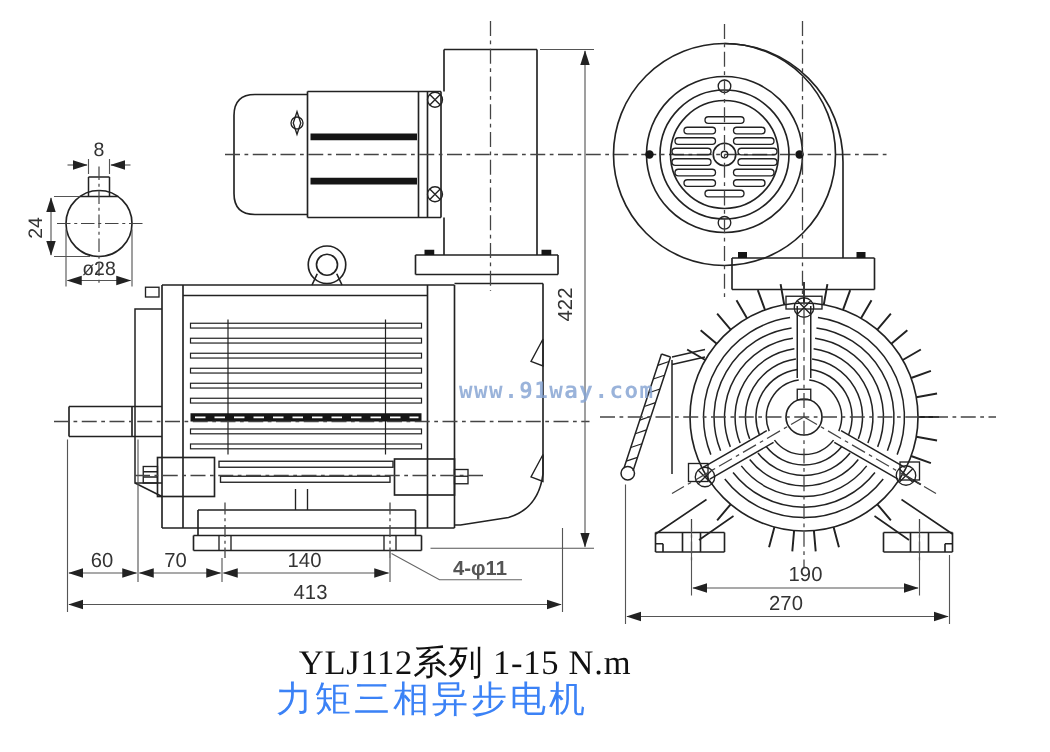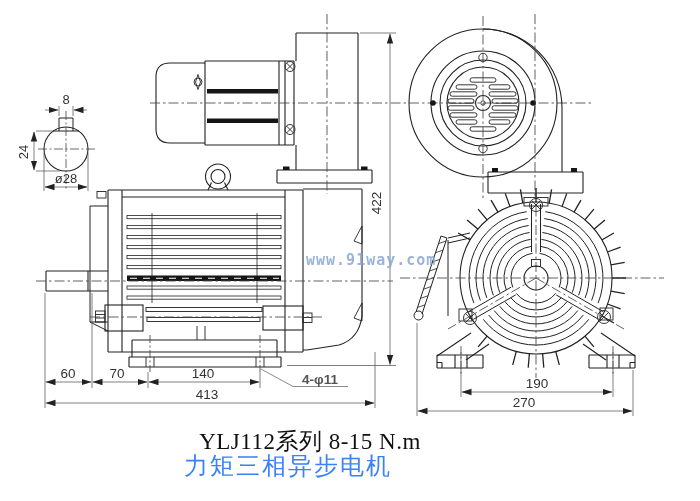--- a/index.html
+++ b/index.html
@@ -269,7 +269,7 @@
 </svg>
 
 <div class="watermark">www.91way.com</div>
-<div class="title1">YLJ112系列 8-15 N.m</div>
+<div class="title1">YLJ112系列 1-15 N.m</div>
 <div class="title2">力矩三相异步电机</div>
 </div>
 

